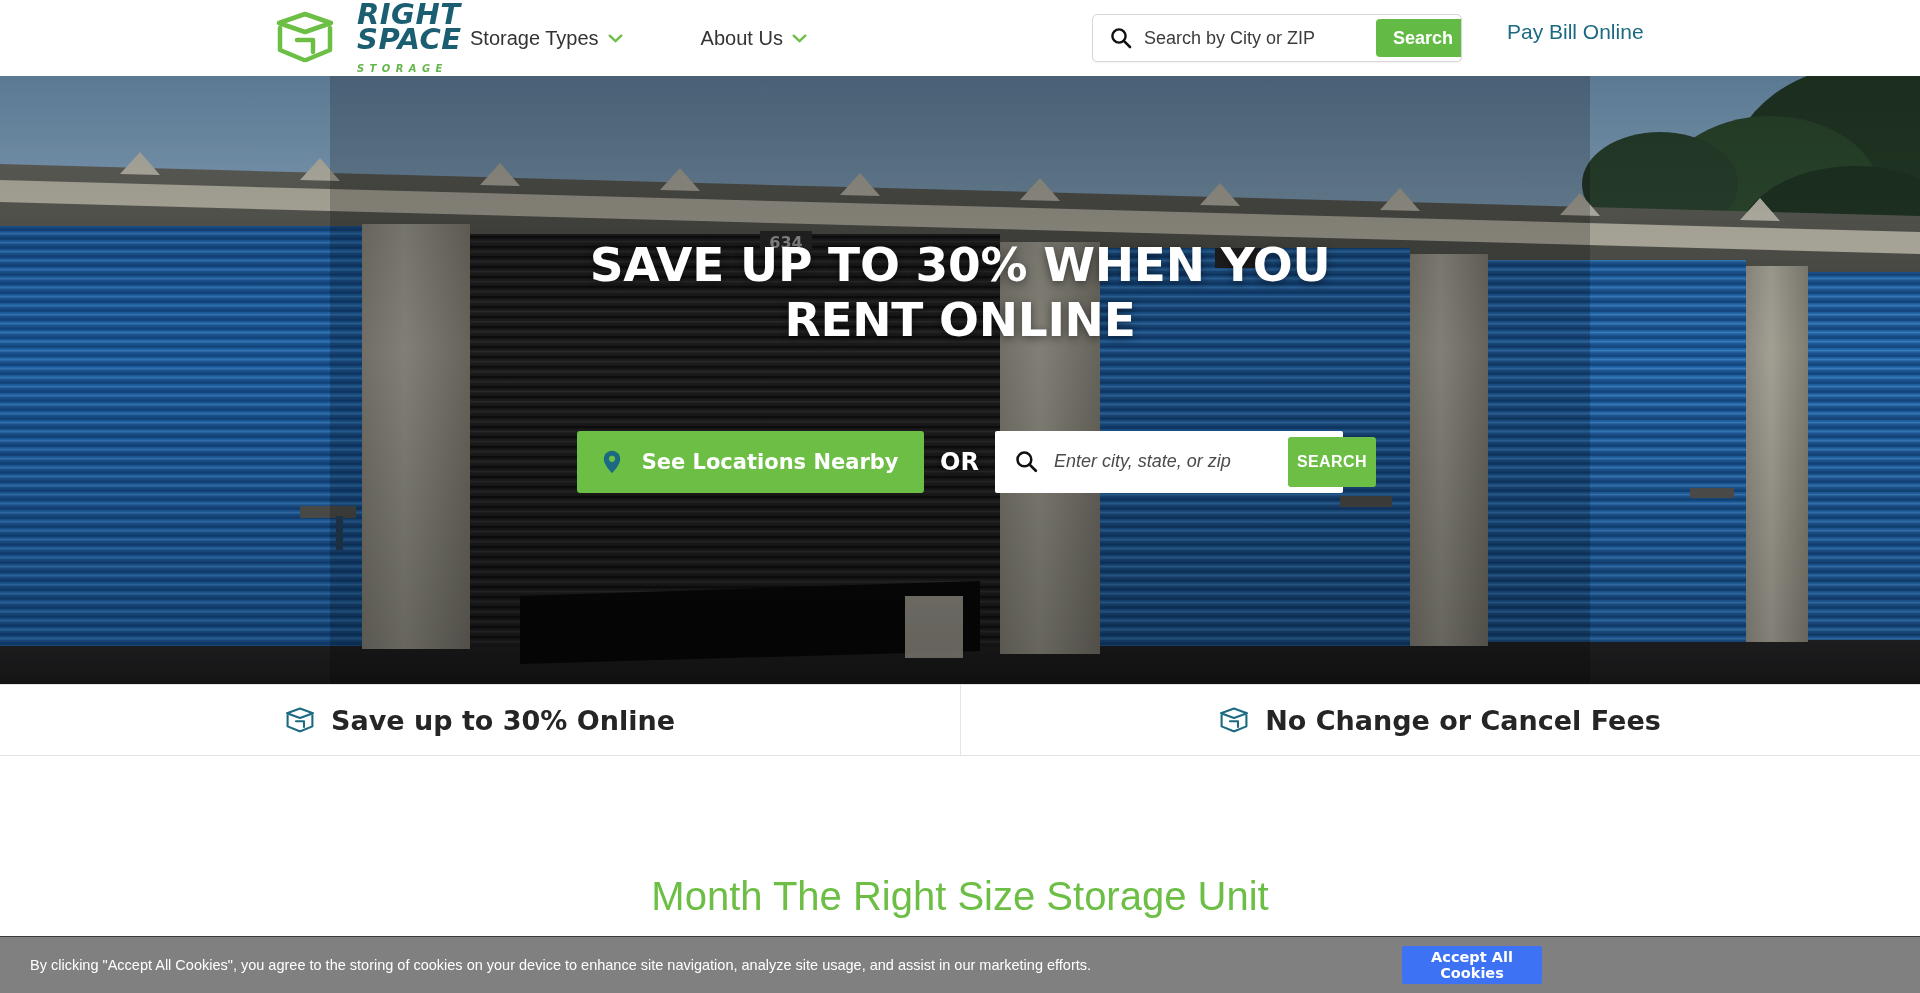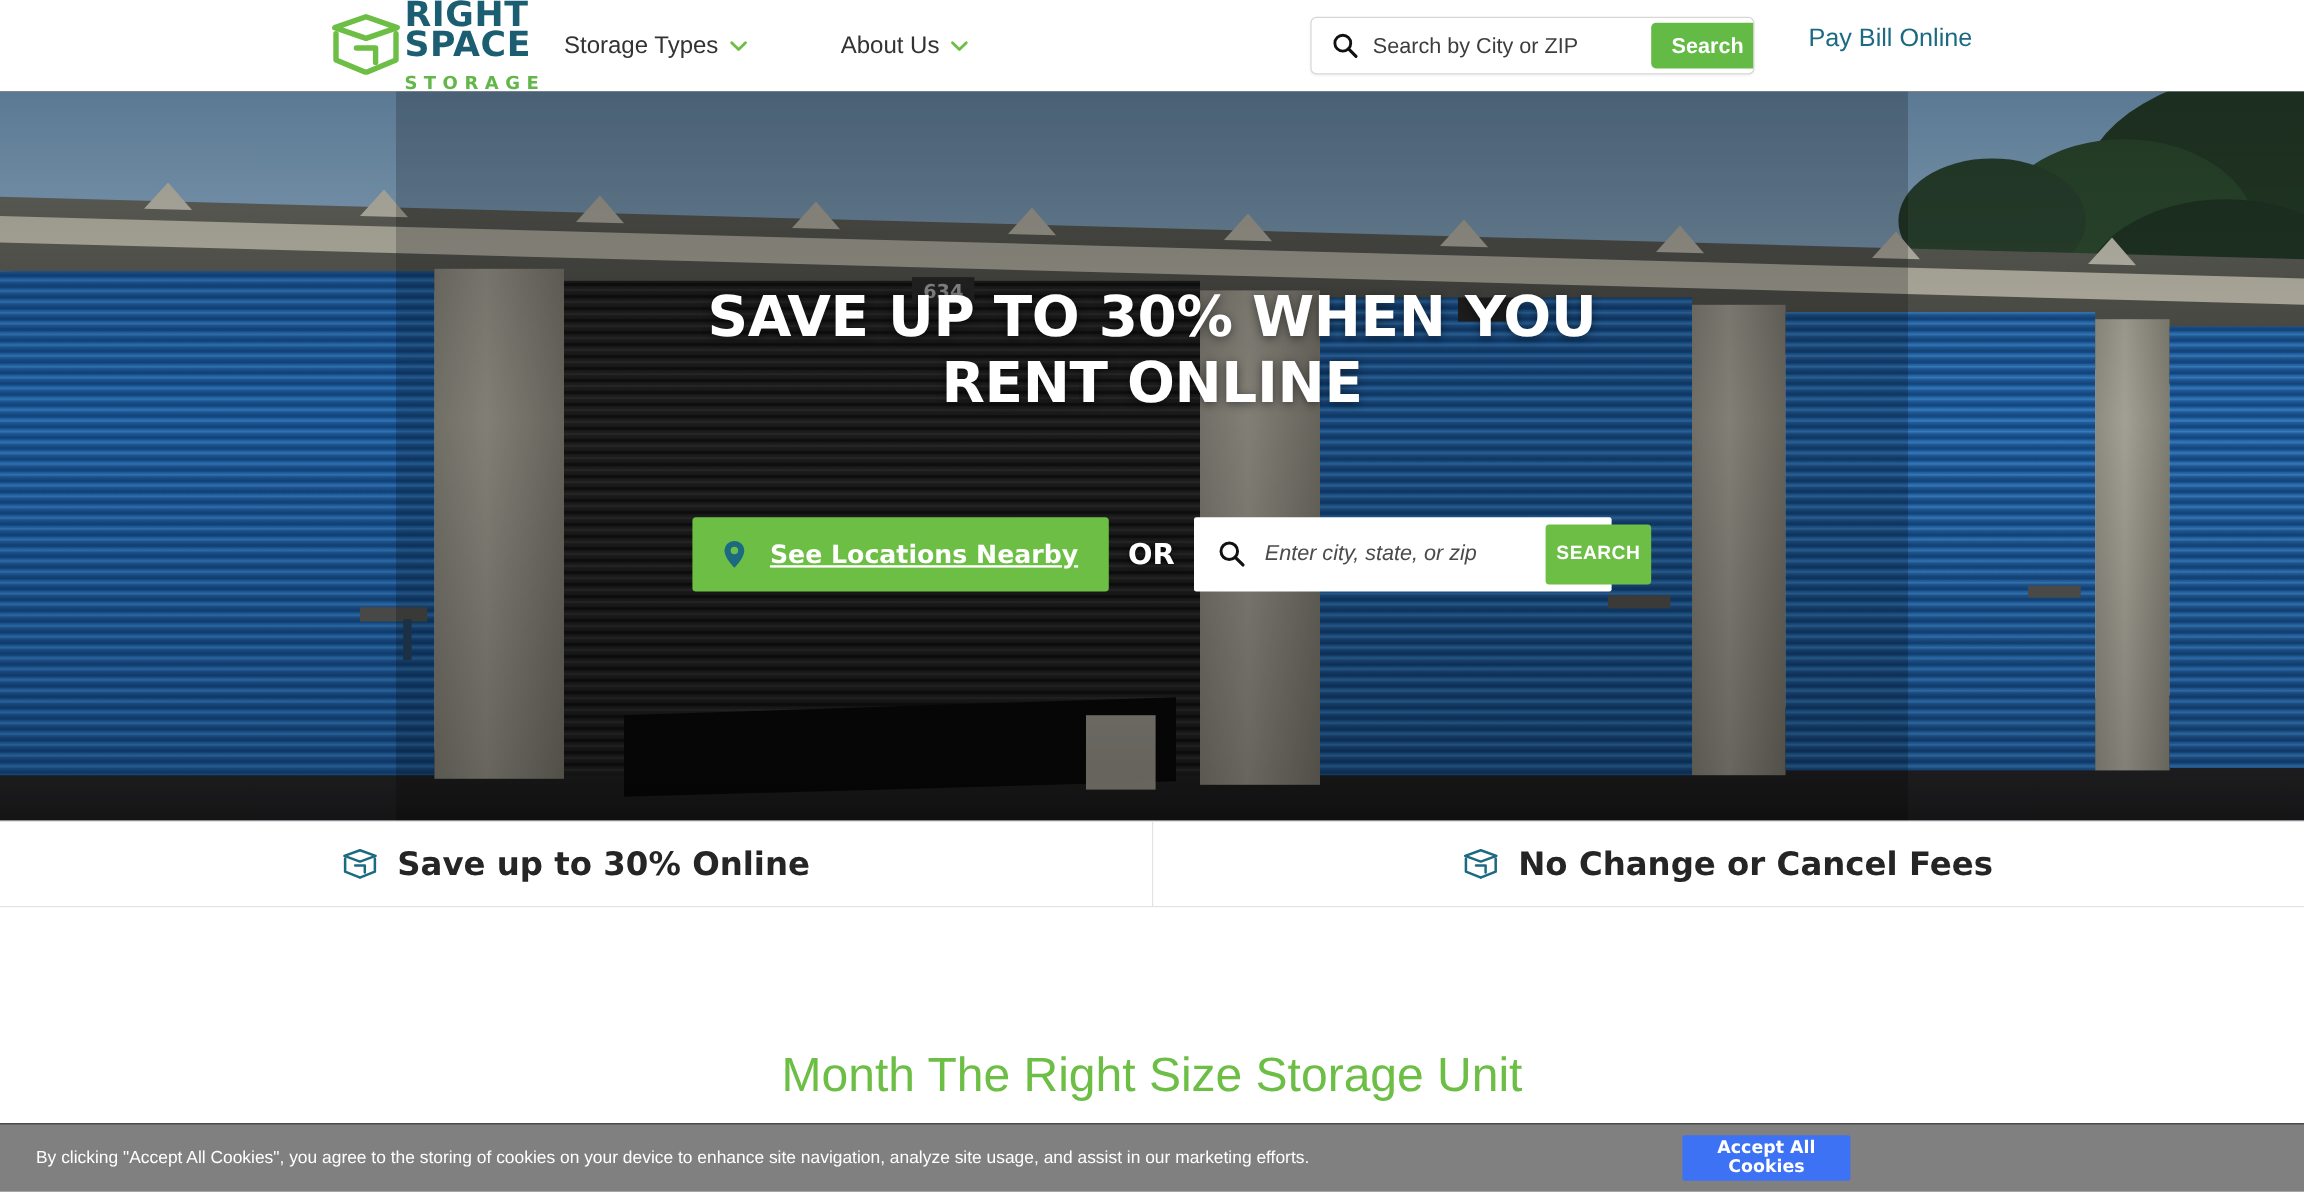--- a/index.html
+++ b/index.html
@@ -21,8 +21,9 @@
   }
   .logo-wrap {
     position:absolute; left:275px; top:4px;
-    display:flex; align-items:center; gap:2px;
+    display:flex; align-items:center; gap:22px;
     height:68px;
+    font-style:italic;
   }
   .logo-mark { width:60px; height:56px; flex:none; }
   .logo-text { display:flex; flex-direction:column; line-height:0.86; }

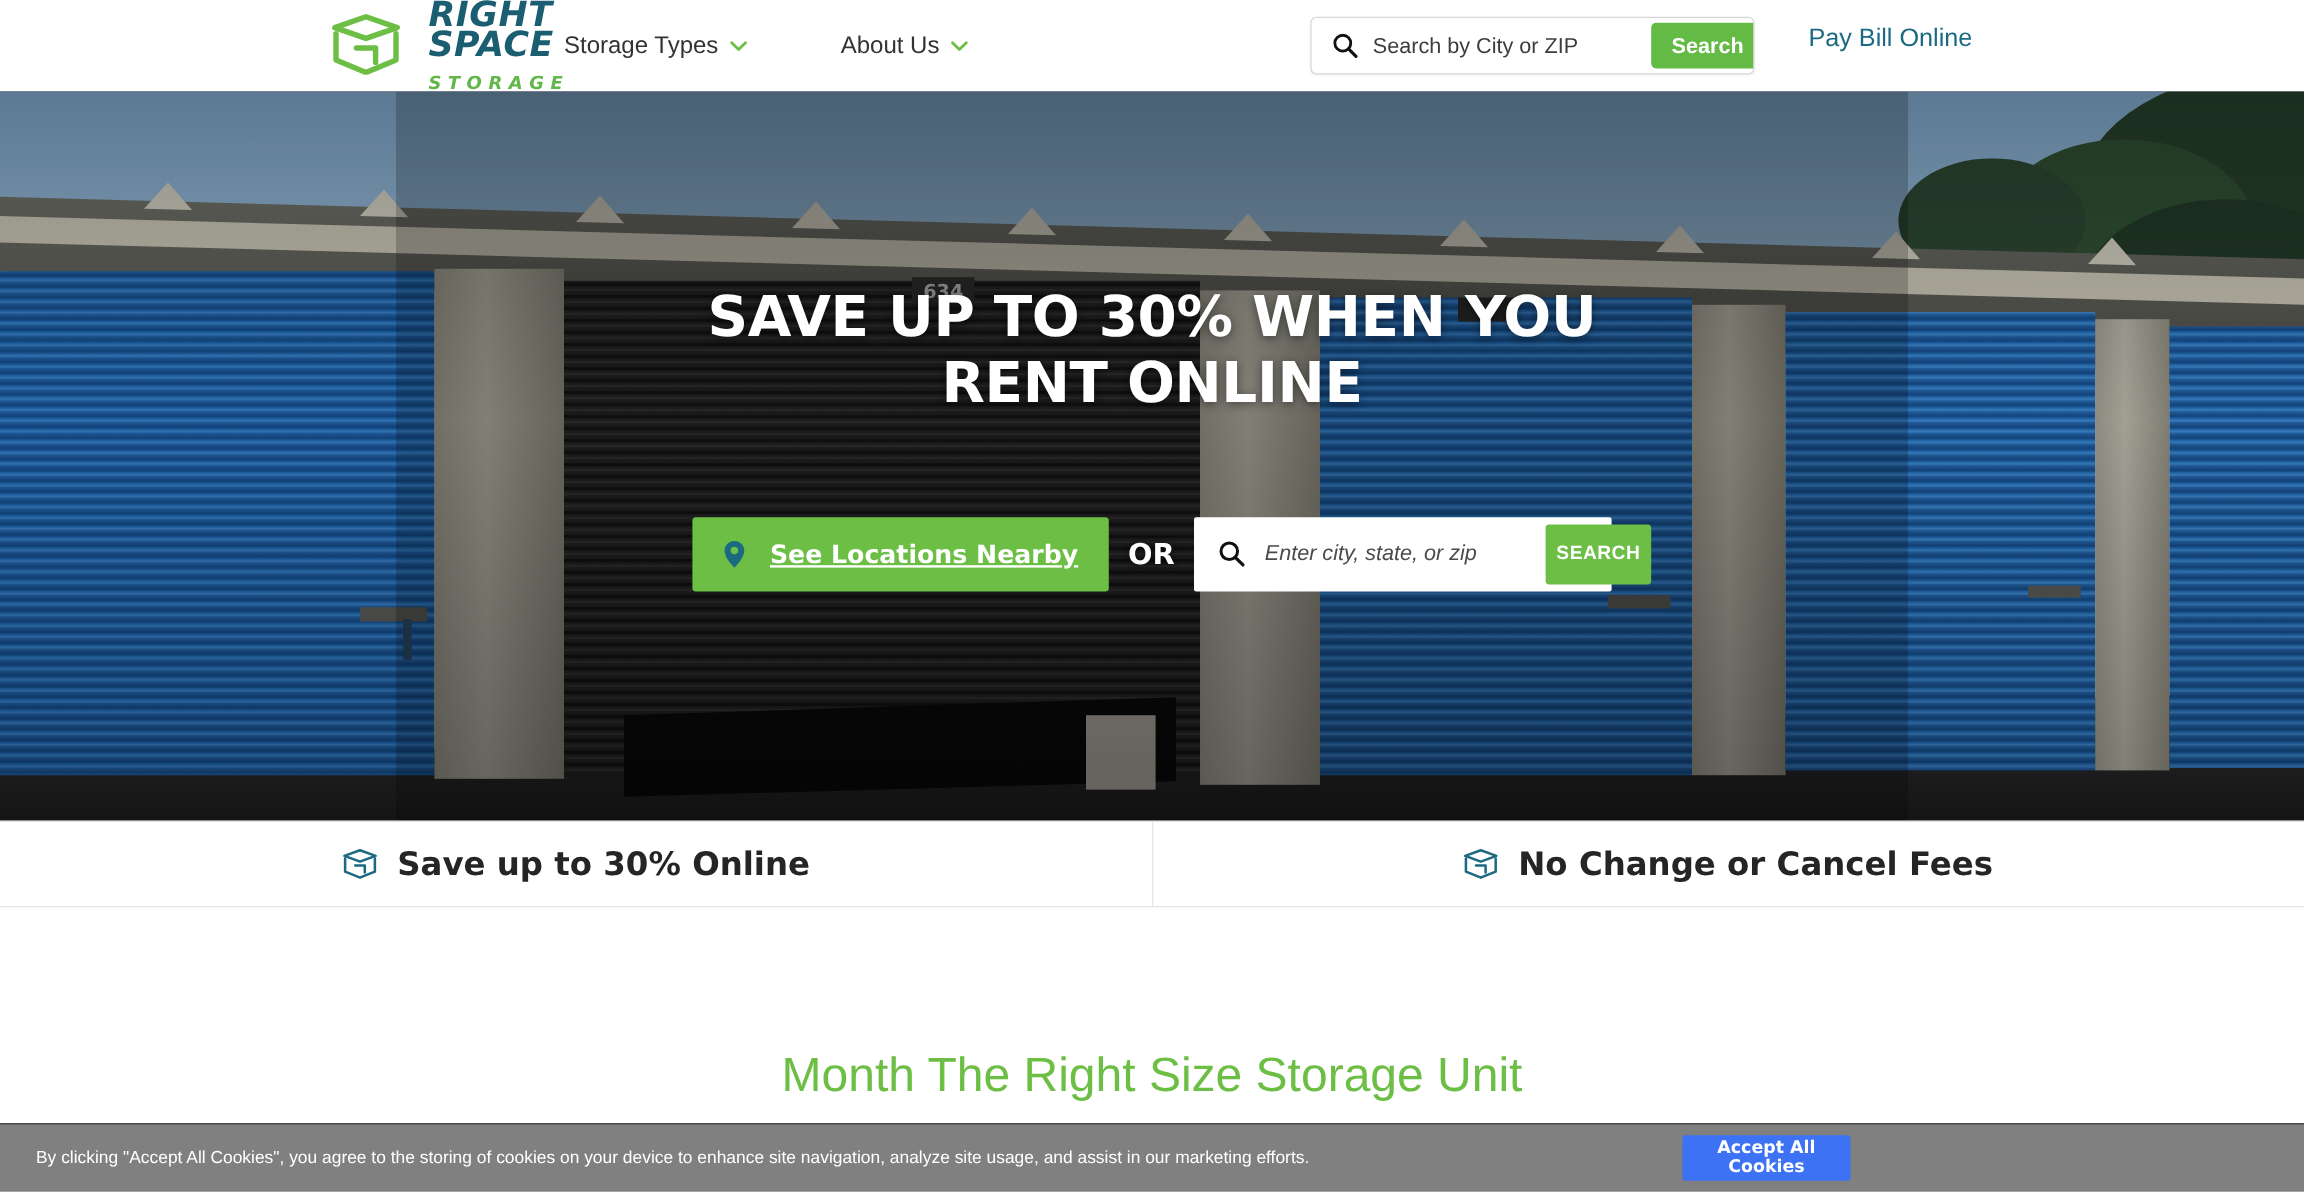--- a/index.html
+++ b/index.html
@@ -37,7 +37,7 @@
   .logo-line3 {
     font-family:"DejaVu Sans", sans-serif;
     font-weight:bold;
-    font-size:15px;
+    font-size:10px;
     letter-spacing:5.4px;
     color:#63b74a;
     margin-top:13px;

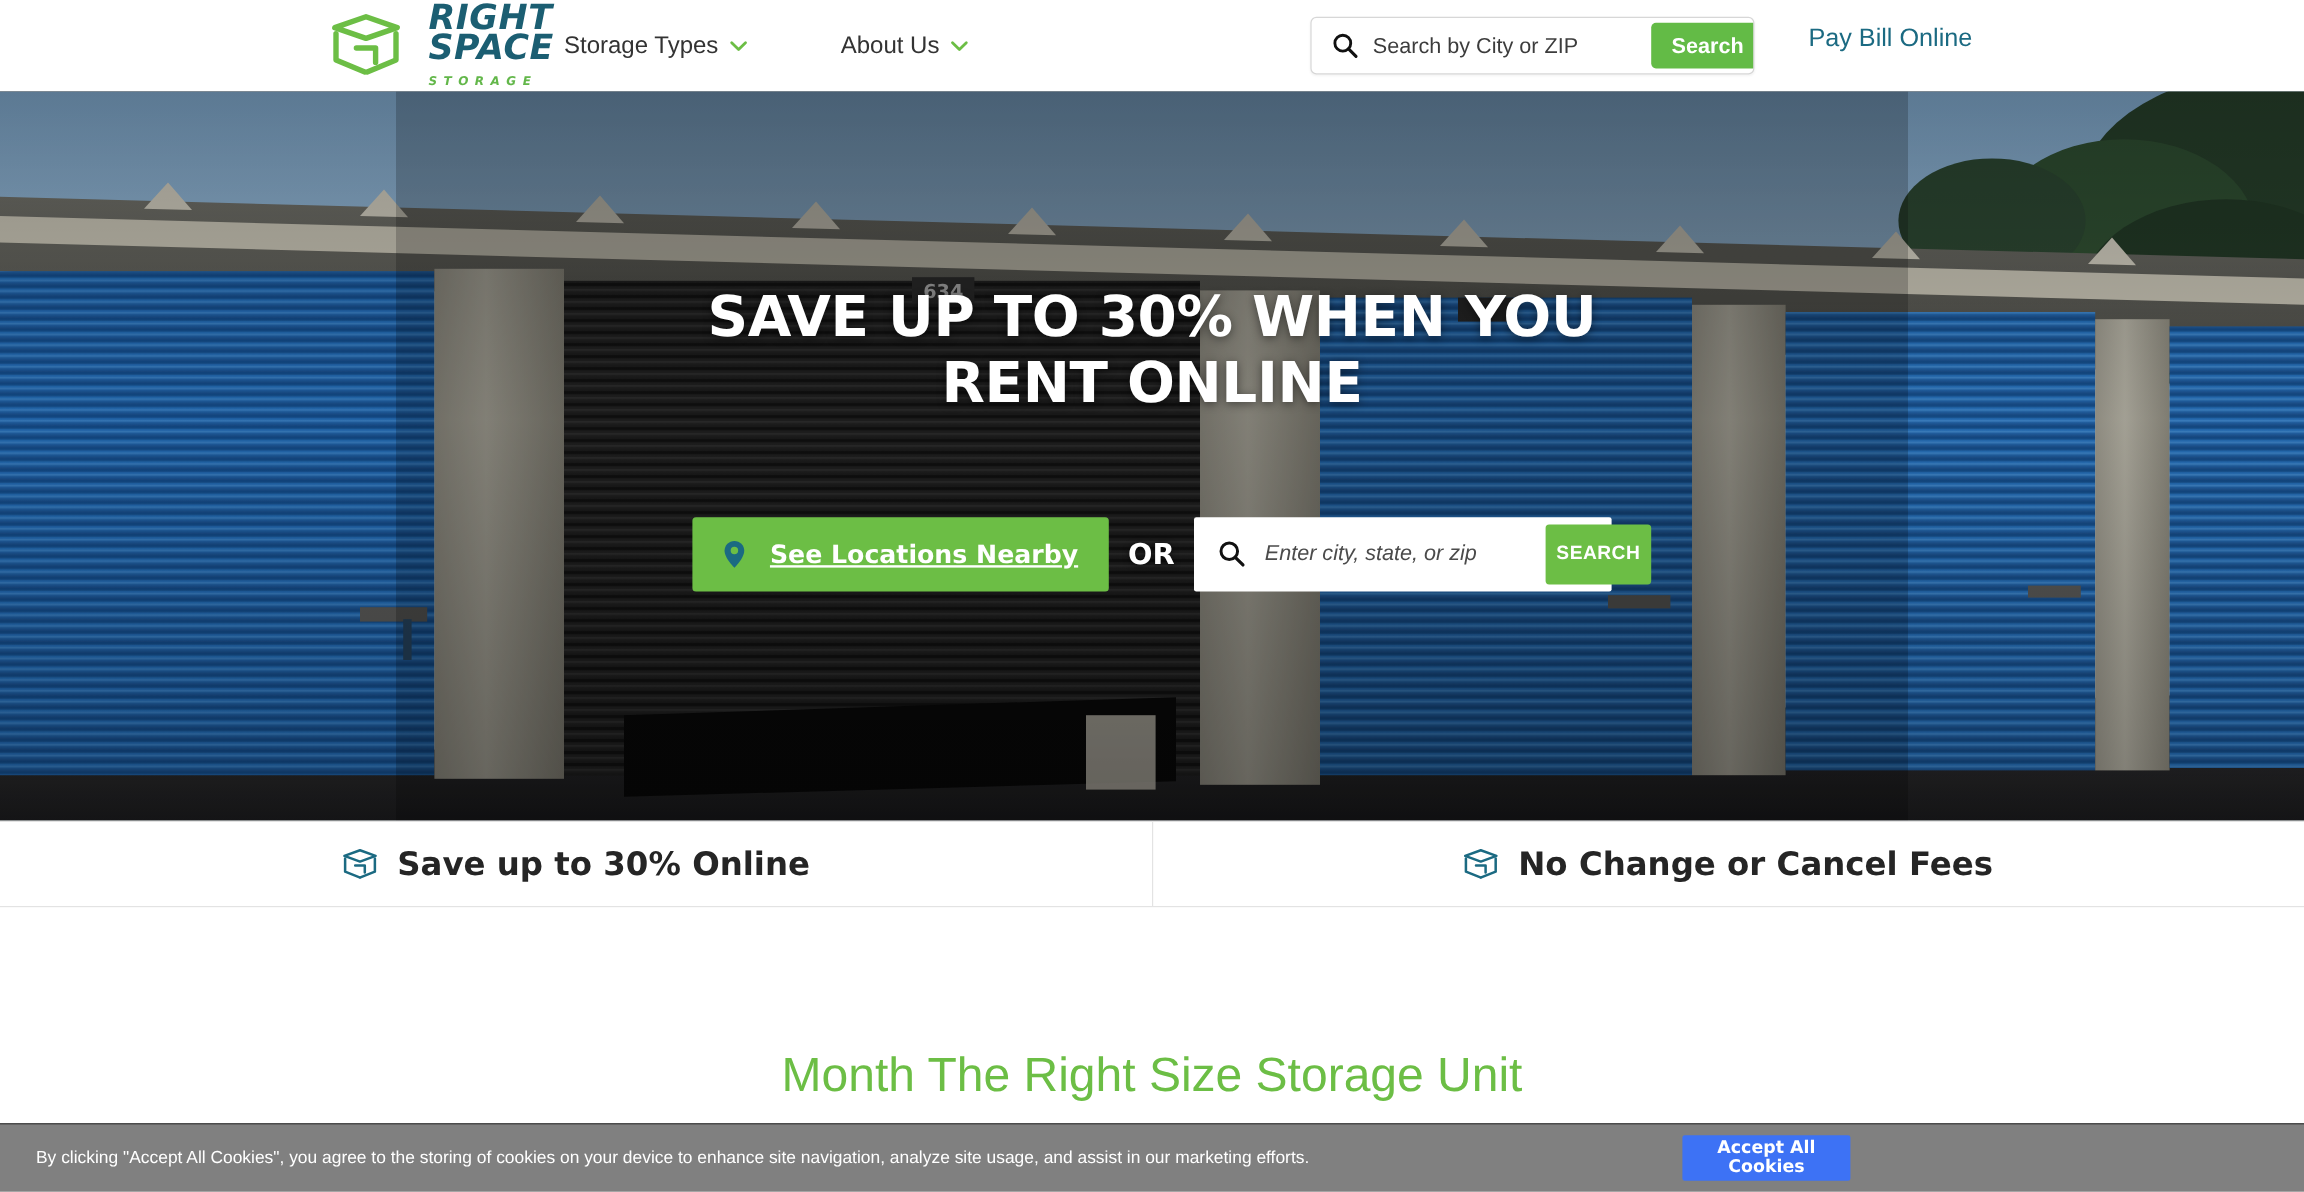--- a/index.html
+++ b/index.html
@@ -121,7 +121,7 @@
     color:#fff; cursor:pointer;
     display:flex; align-items:center; justify-content:center; gap:21px;
     font-family:"DejaVu Sans", sans-serif;
-    font-weight:bold; font-size:21px;text-decoration:underline;
+    font-weight:bold; font-size:21px;
   }
   .or-sep {
     color:#ffffff;

